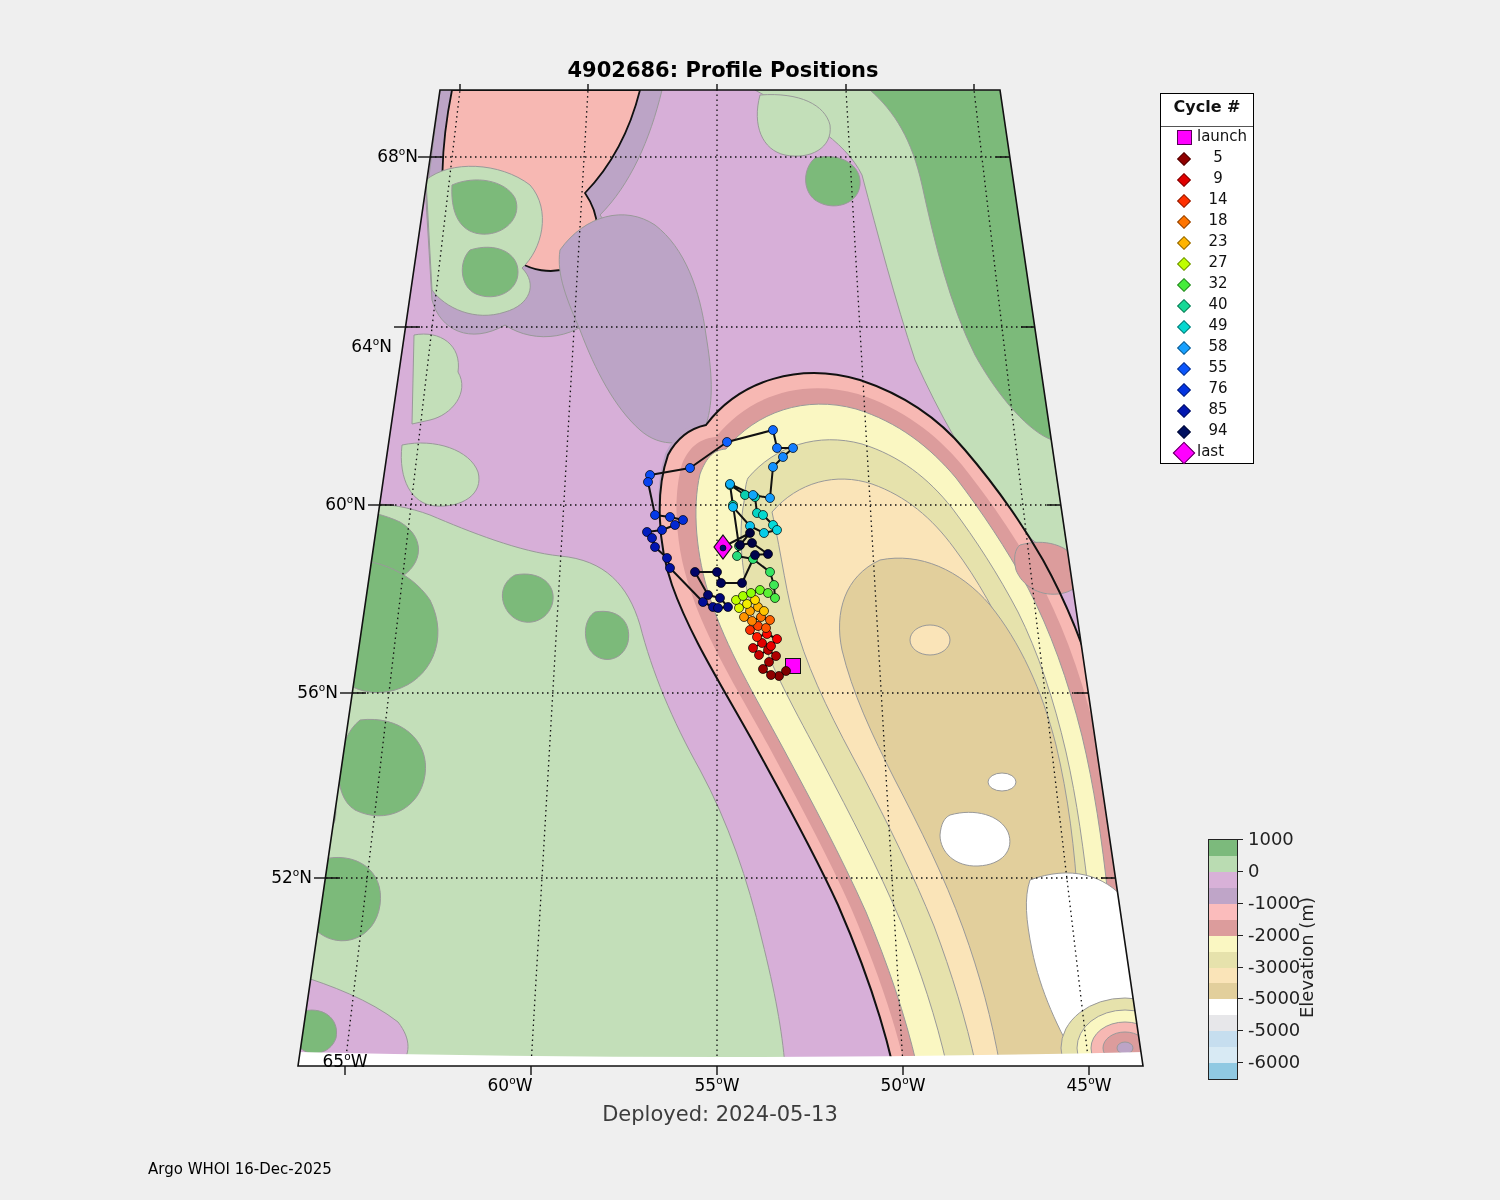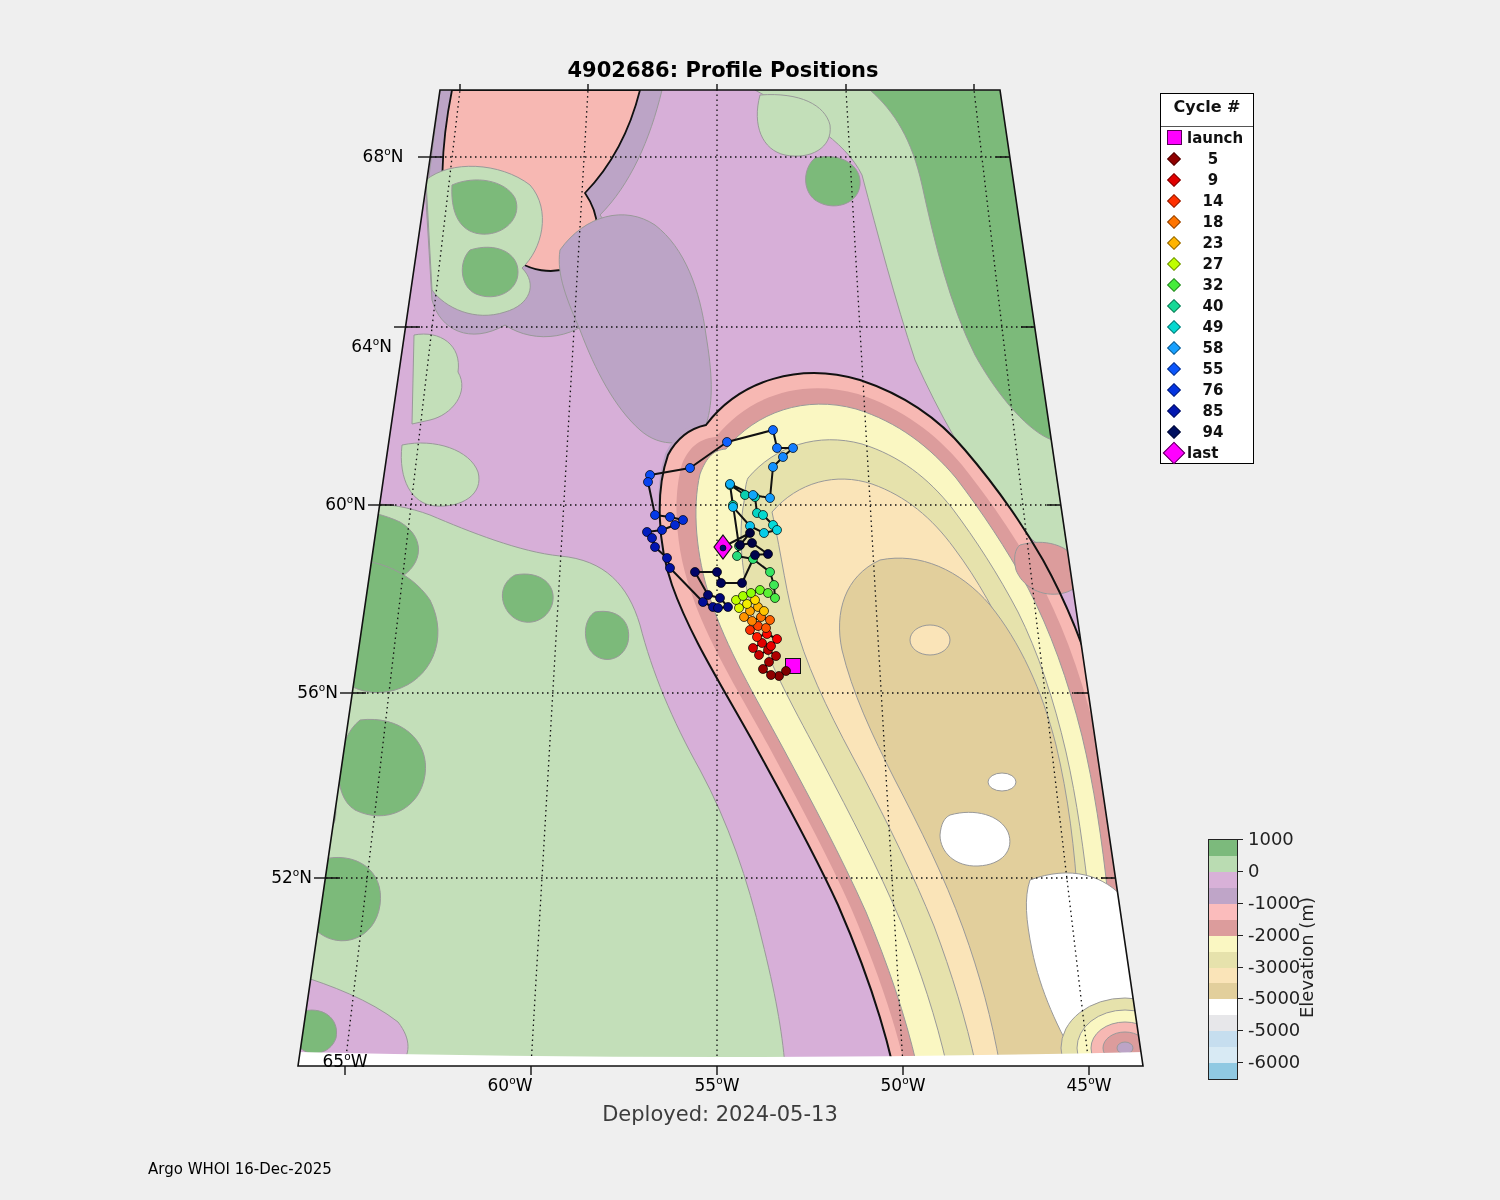--- a/index.html
+++ b/index.html
@@ -36,7 +36,7 @@
     text-align:center;font-weight:bold;font-size:16px;padding:3px 0 10px 0;
     border-bottom:1px solid #555;
   }
-  .legend-row{display:flex;align-items:center;height:21px;padding-left:4px;font-weight:bold;}
+  .legend-row{display:flex;height:21px;padding-left:14px;}
   .legend-swatch-box{width:18px;display:flex;justify-content:center;align-items:center;}
   .sq{width:13px;height:13px;border:1px solid #550055;}
   .di{width:8px;height:8px;transform:rotate(45deg);border:1px solid rgba(0,0,0,.45);}

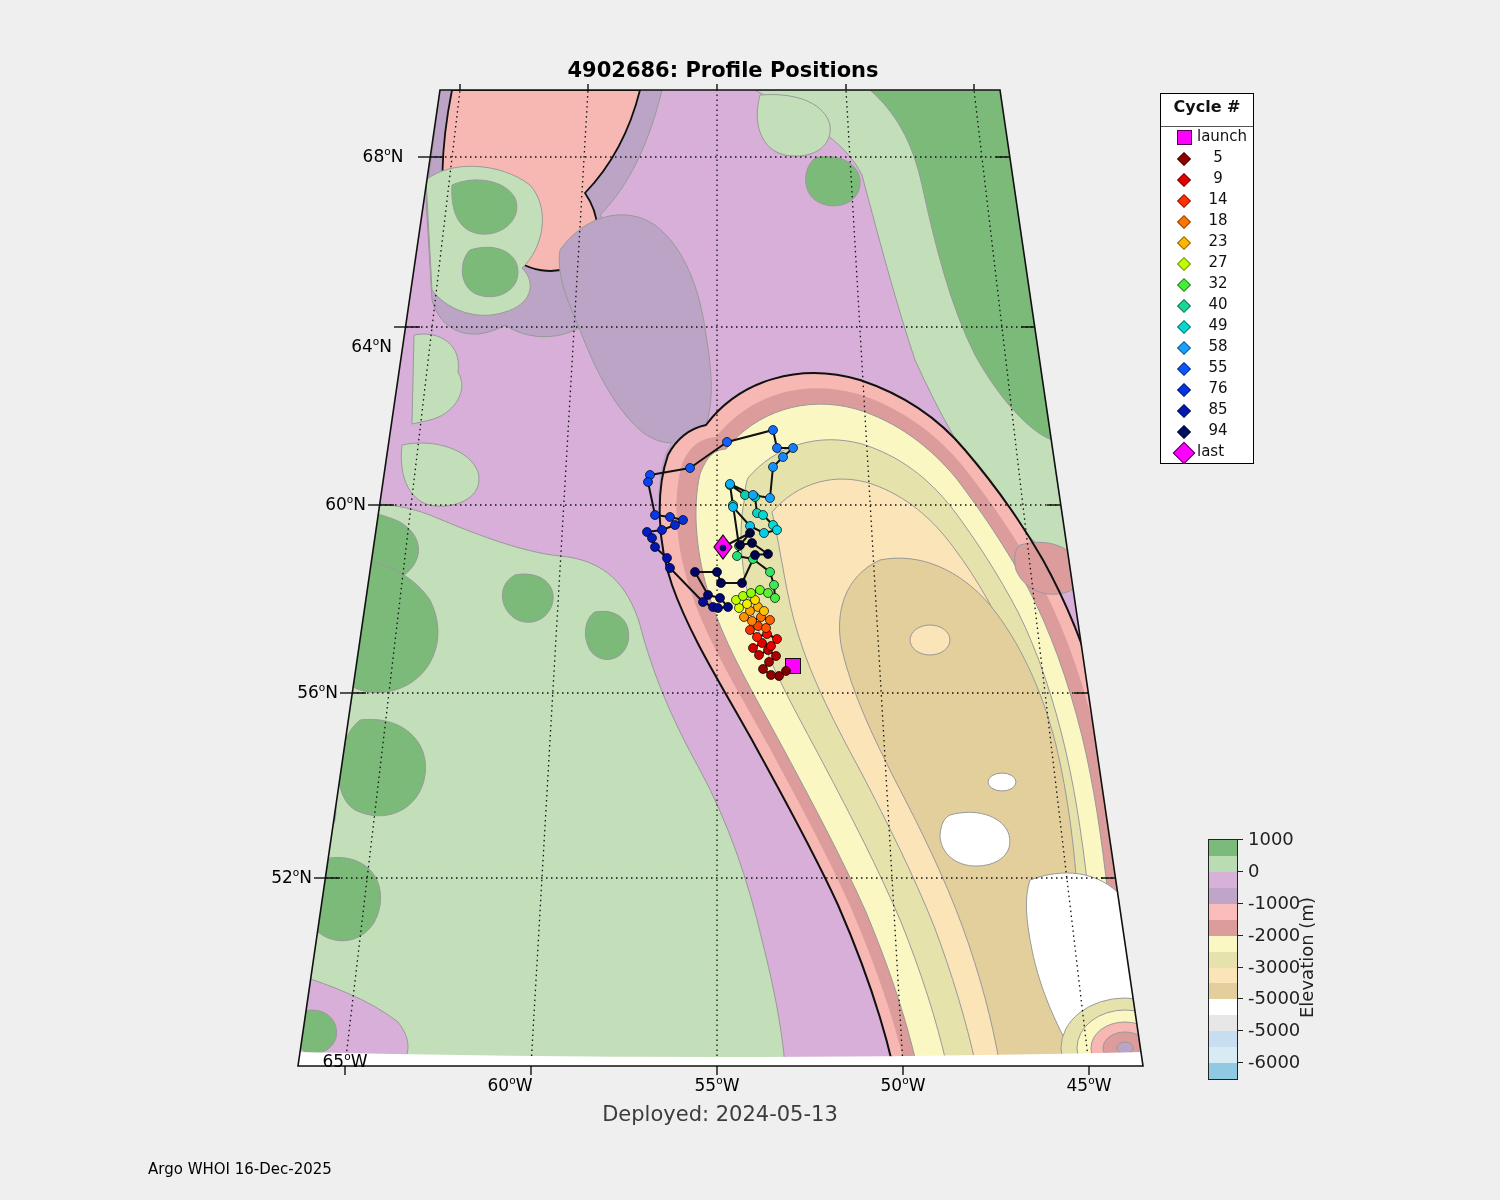--- a/index.html
+++ b/index.html
@@ -289,7 +289,7 @@
 
 <div class="fig-title">4902686: Profile Positions</div>
 
-<div class="lat-label" style="left:348px;top:145px;text-align:center;"><span>68</span><sup>o</sup><span>N</span></div>
+<div class="lat-label" style="left:348px;top:145px;"><span>68</span><sup>o</sup><span>N</span></div>
 <div class="lat-label" style="left:322px;top:315px;margin-top:20px;"><span>64</span><sup>o</sup><span>N</span></div>
 <div class="lat-label" style="left:296px;top:493px;"><span>60</span><sup>o</sup><span>N</span></div>
 <div class="lat-label" style="left:268px;top:681px;"><span>56</span><sup>o</sup><span>N</span></div>

